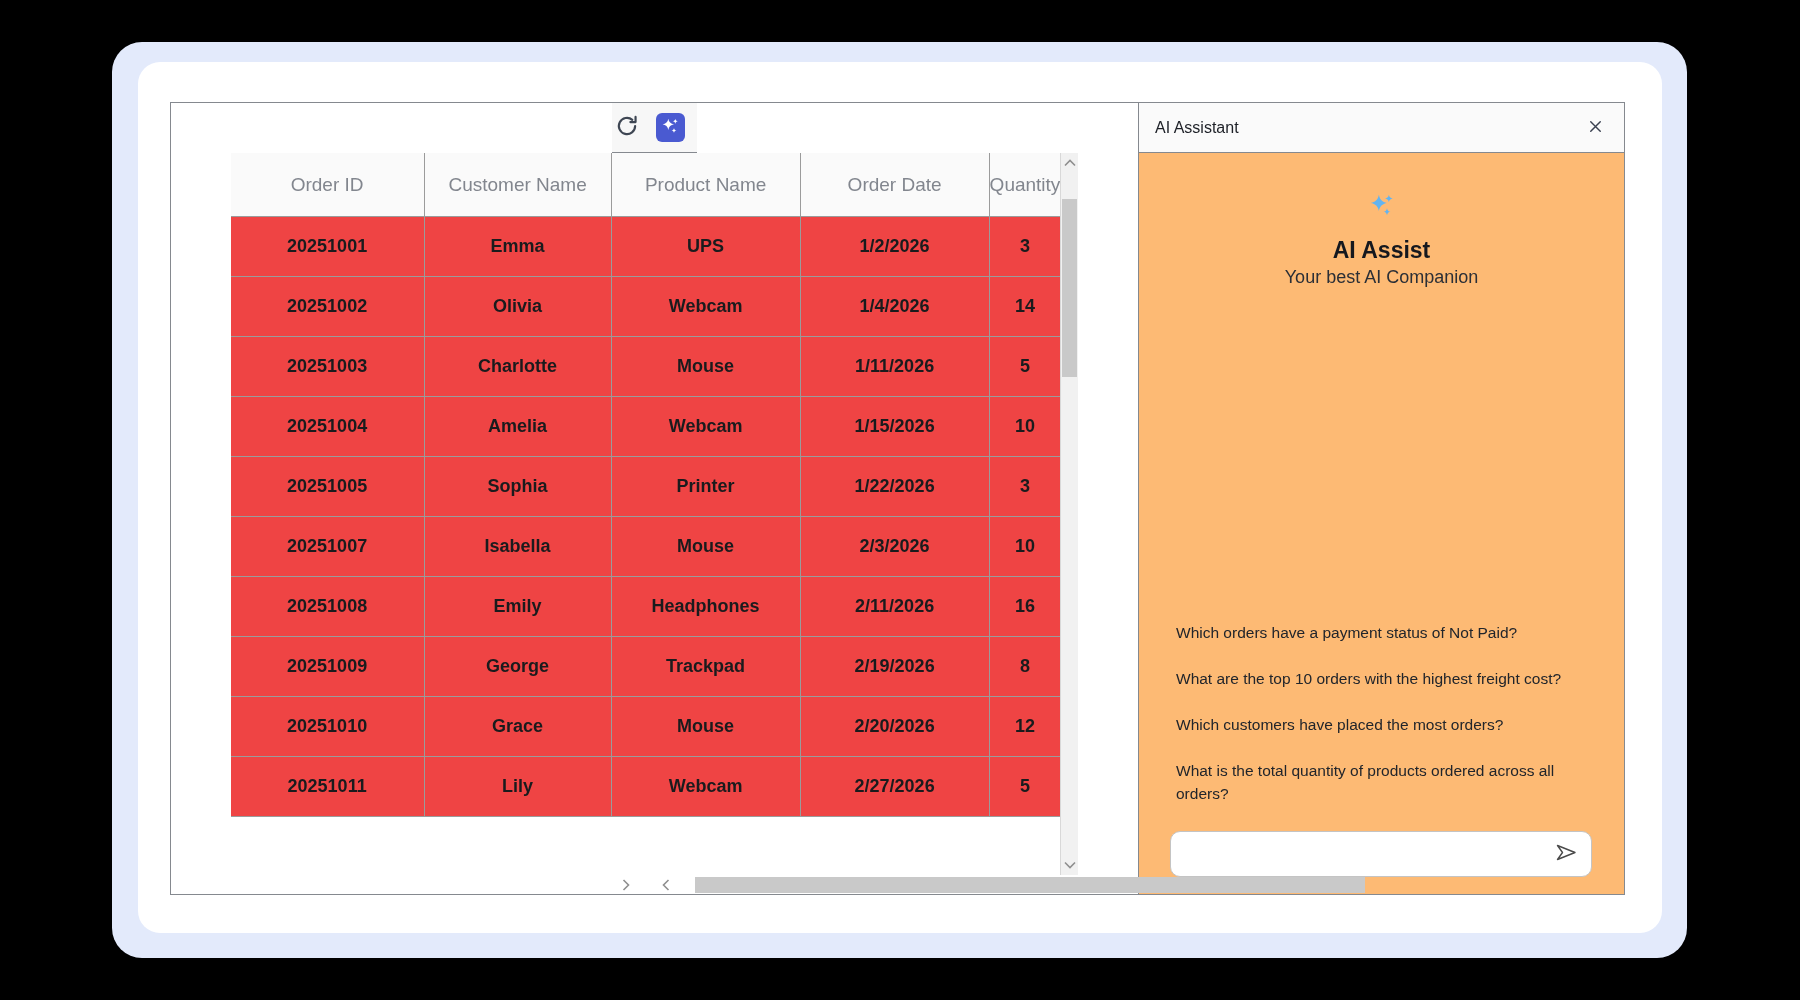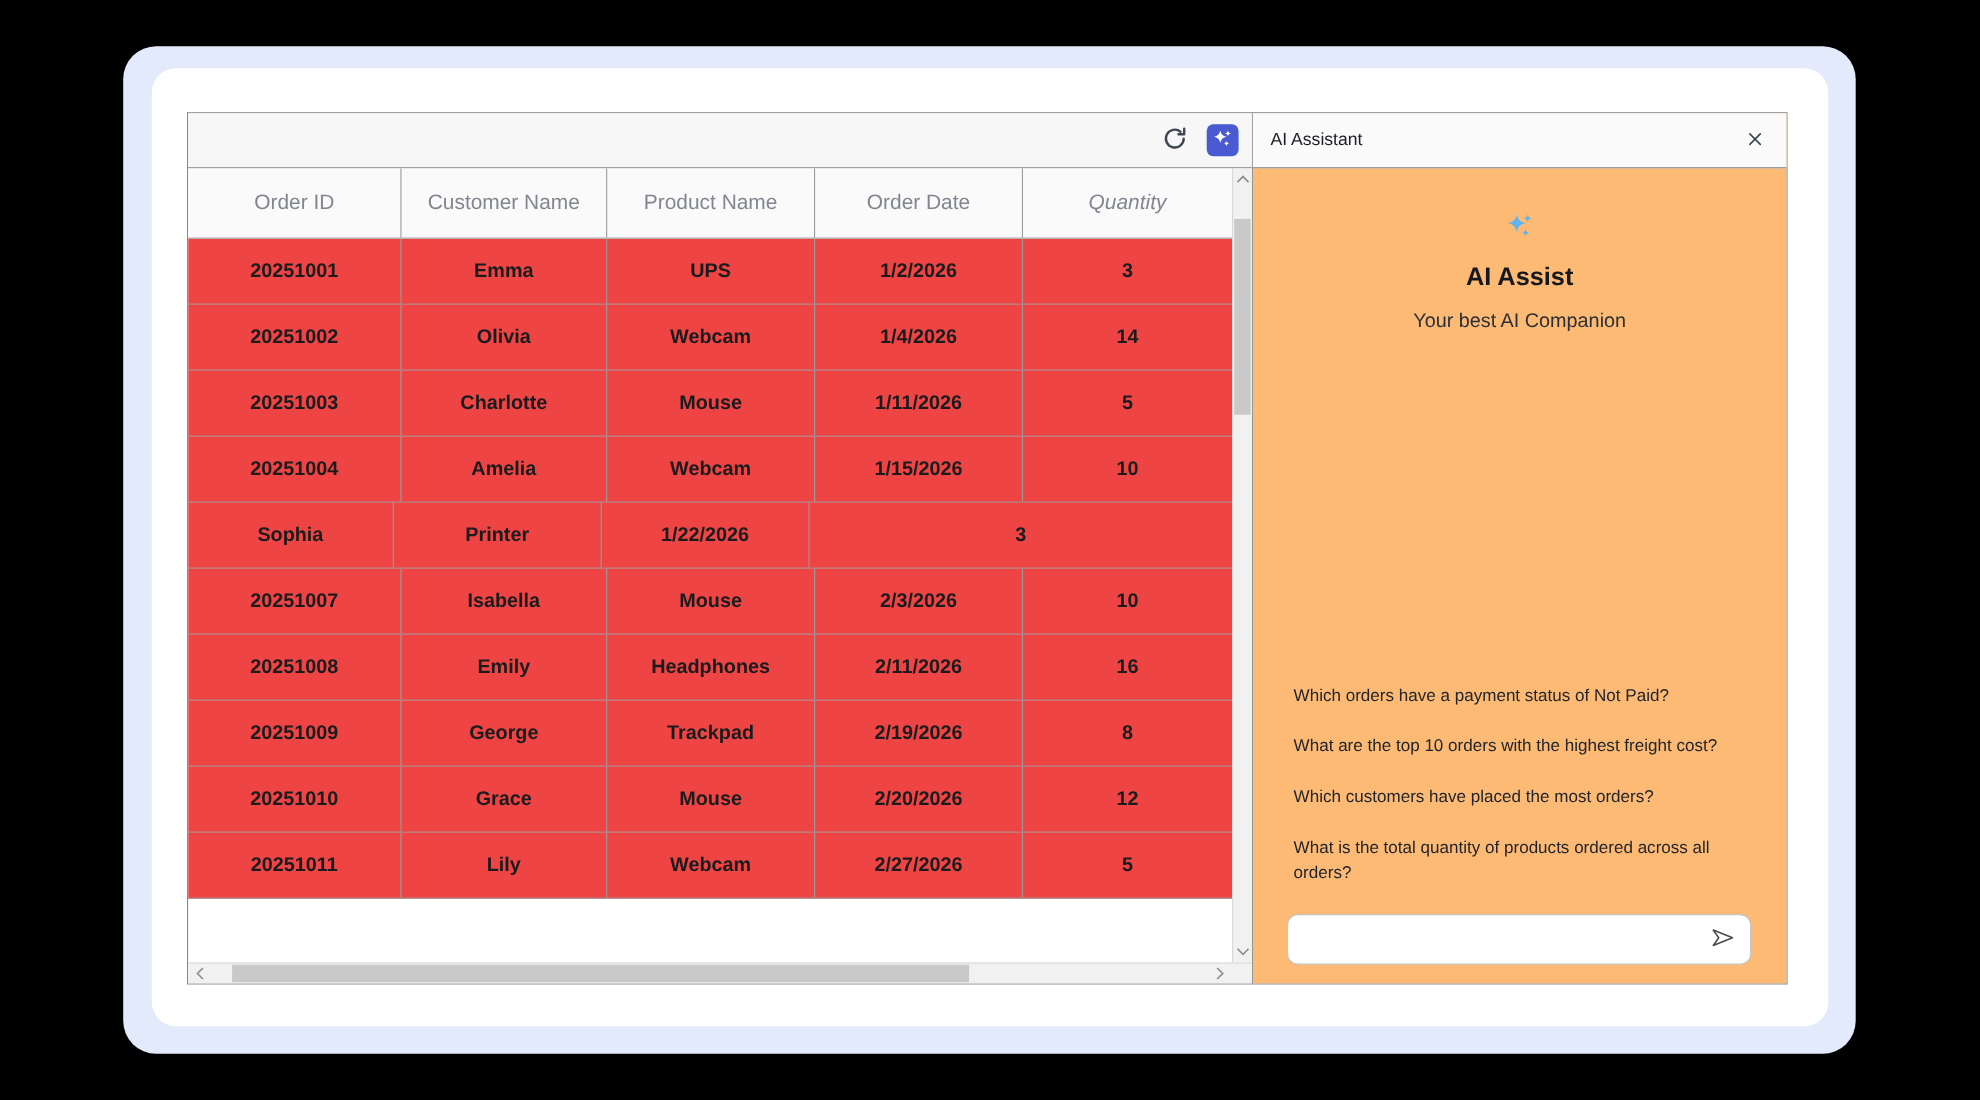--- a/index.html
+++ b/index.html
@@ -19,7 +19,7 @@
 
   
   .table-widget { width:968px; min-width:968px; border-right:1px solid #85898f;
-                  display:flex; flex-direction:column; }
+                  display:flex; flex-direction:column;align-items:center; }
   .toolbar { height:50px; min-height:50px; background:#f7f7f7; border-bottom:1px solid #85898f;
              display:flex; align-items:center; justify-content:flex-end; gap:14px; padding-right:12px; }
   .icon-btn { width:30px; height:30px; display:flex; align-items:center; justify-content:center;

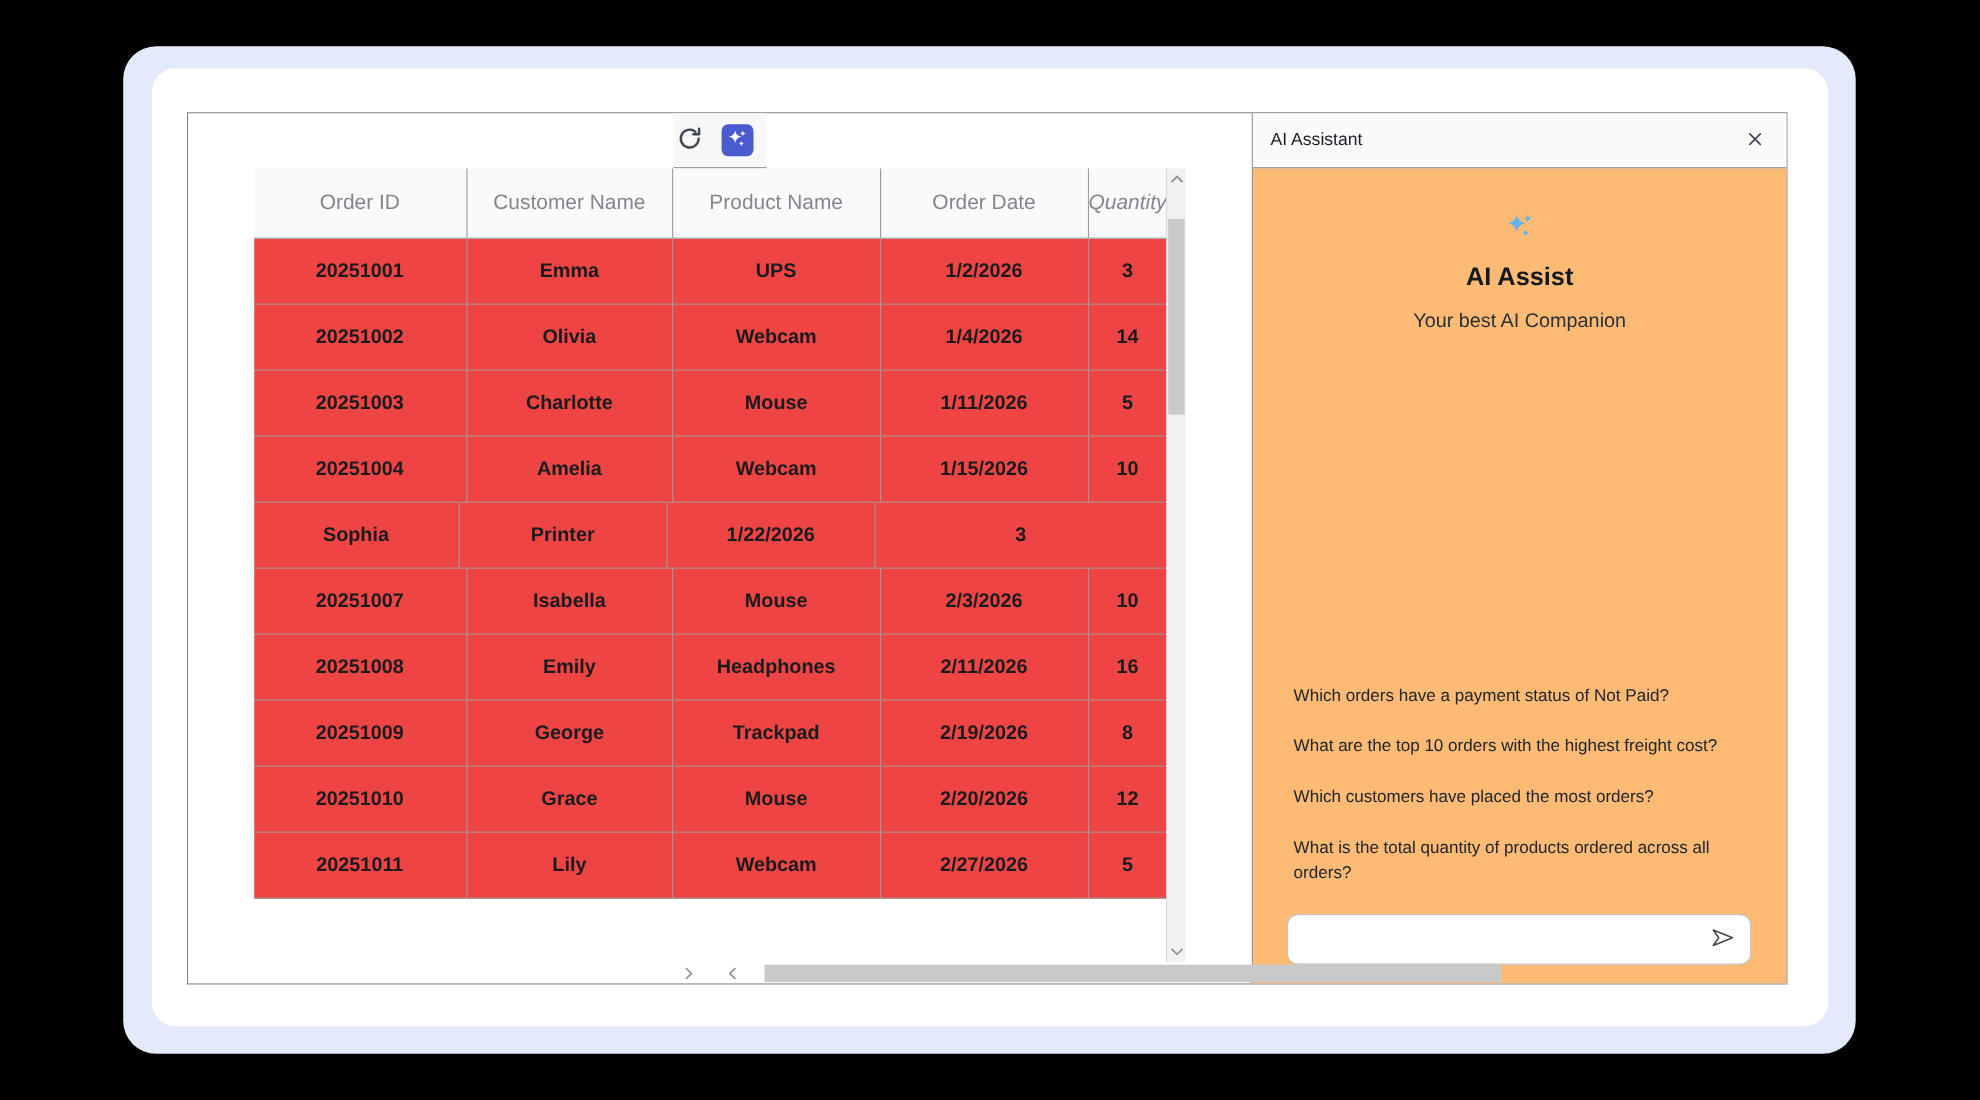--- a/index.html
+++ b/index.html
@@ -32,7 +32,7 @@
   .thead { height:64px; min-height:64px; display:flex; background:#fafafa; border-bottom:1px solid #9b9b9b; }
   .hcell { display:flex; align-items:center; justify-content:center;
            font-size:19px; color:#82868e; border-right:1px solid #9b9b9b; }
-  .hcell:last-child { border-right:none;font-style:italic; }
+  .hcell:last-child { border-right:none; }
   .tbody { flex:1; overflow:hidden; }
   .trow { height:60px; display:flex; border-bottom:1px solid #9b9b9b; background:#ef4444; }
   .cell { display:flex; align-items:center; justify-content:center;

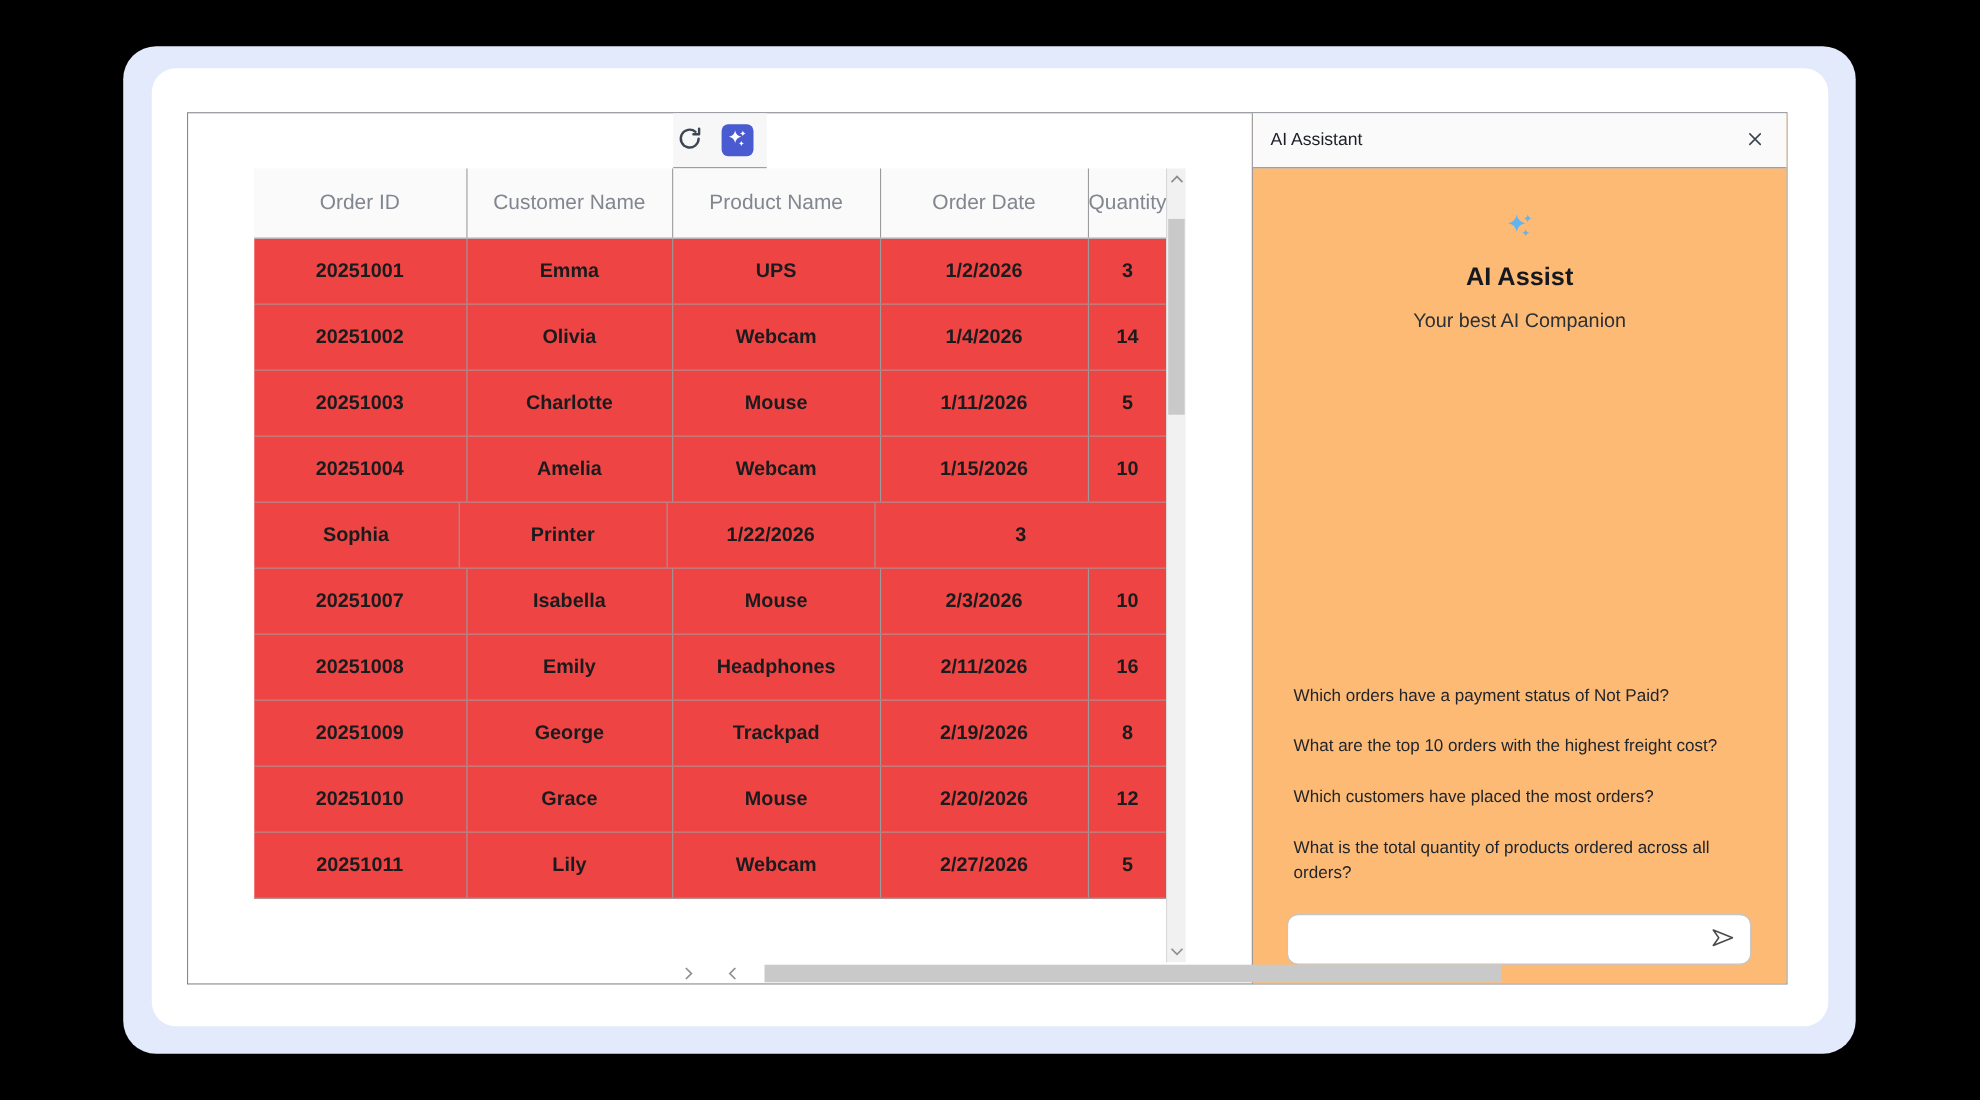--- a/index.html
+++ b/index.html
@@ -67,7 +67,7 @@
   .hero { position:absolute; top:38px; left:0; right:0; text-align:center; }
   .hero-icon { display:inline-block; }
   .hero-title { margin-top:12px; font-size:23px; font-weight:700; color:#15181e; }
-  .hero-subtitle { margin-top:16px; font-size:18px; color:#2b2f36; }
+  .hero-subtitle { margin-top:3px; font-size:18px; color:#2b2f36; }
 
   .suggestions { position:absolute; left:37px; top:468px; width:400px; }
   .suggestion { font-size:15.5px; line-height:23px; color:#21252b; margin-bottom:23px; cursor:pointer; }

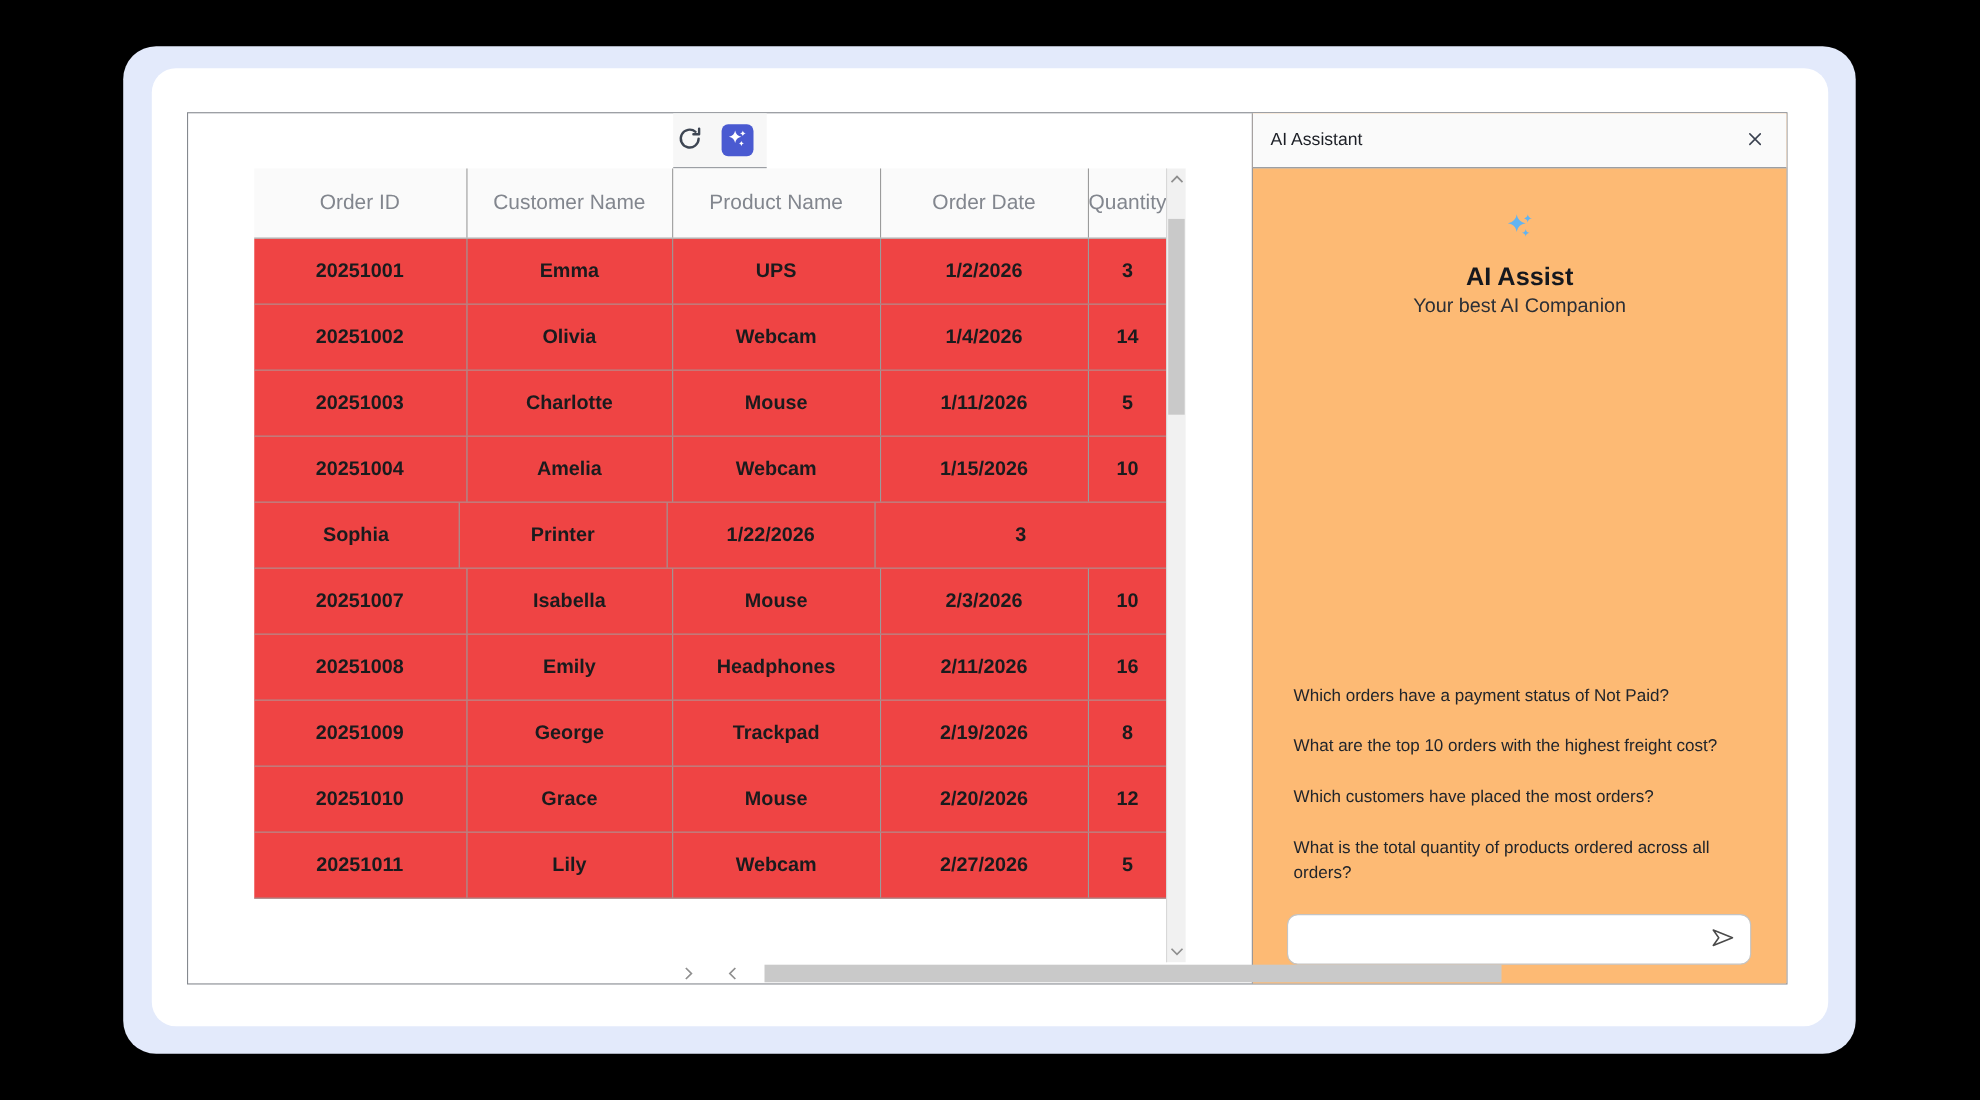--- a/index.html
+++ b/index.html
@@ -153,6 +153,7 @@
                   </div>
 
                   <div class="trow">
+                    <div class="cell c0">20251005</div>
                     <div class="cell c1">Sophia</div>
                     <div class="cell c2">Printer</div>
                     <div class="cell c3">1/22/2026</div>

